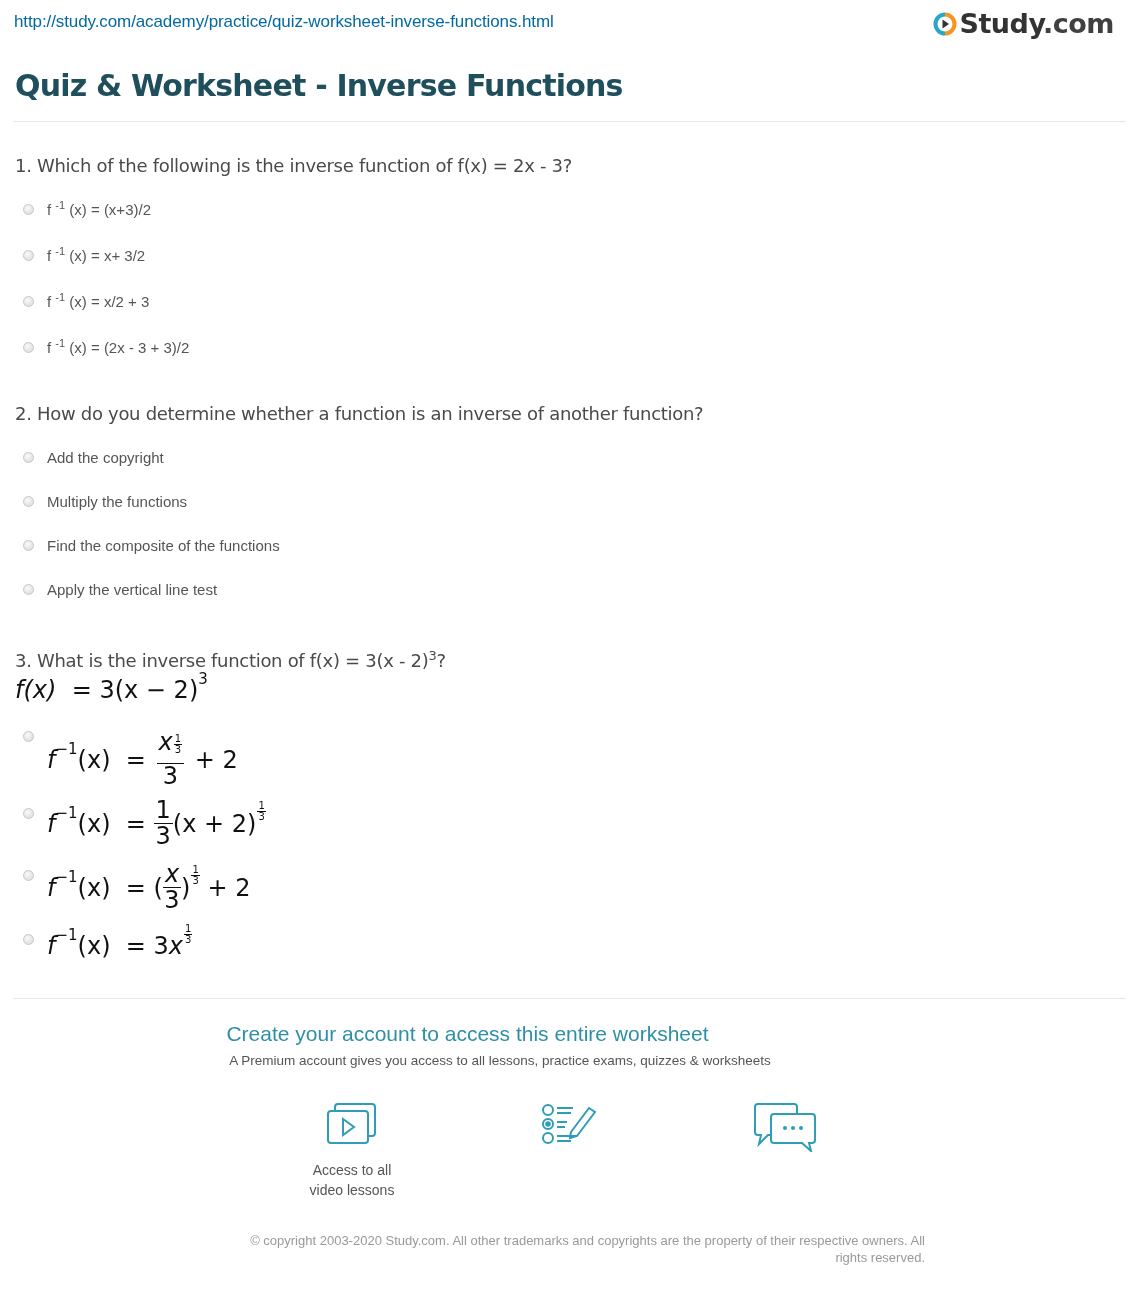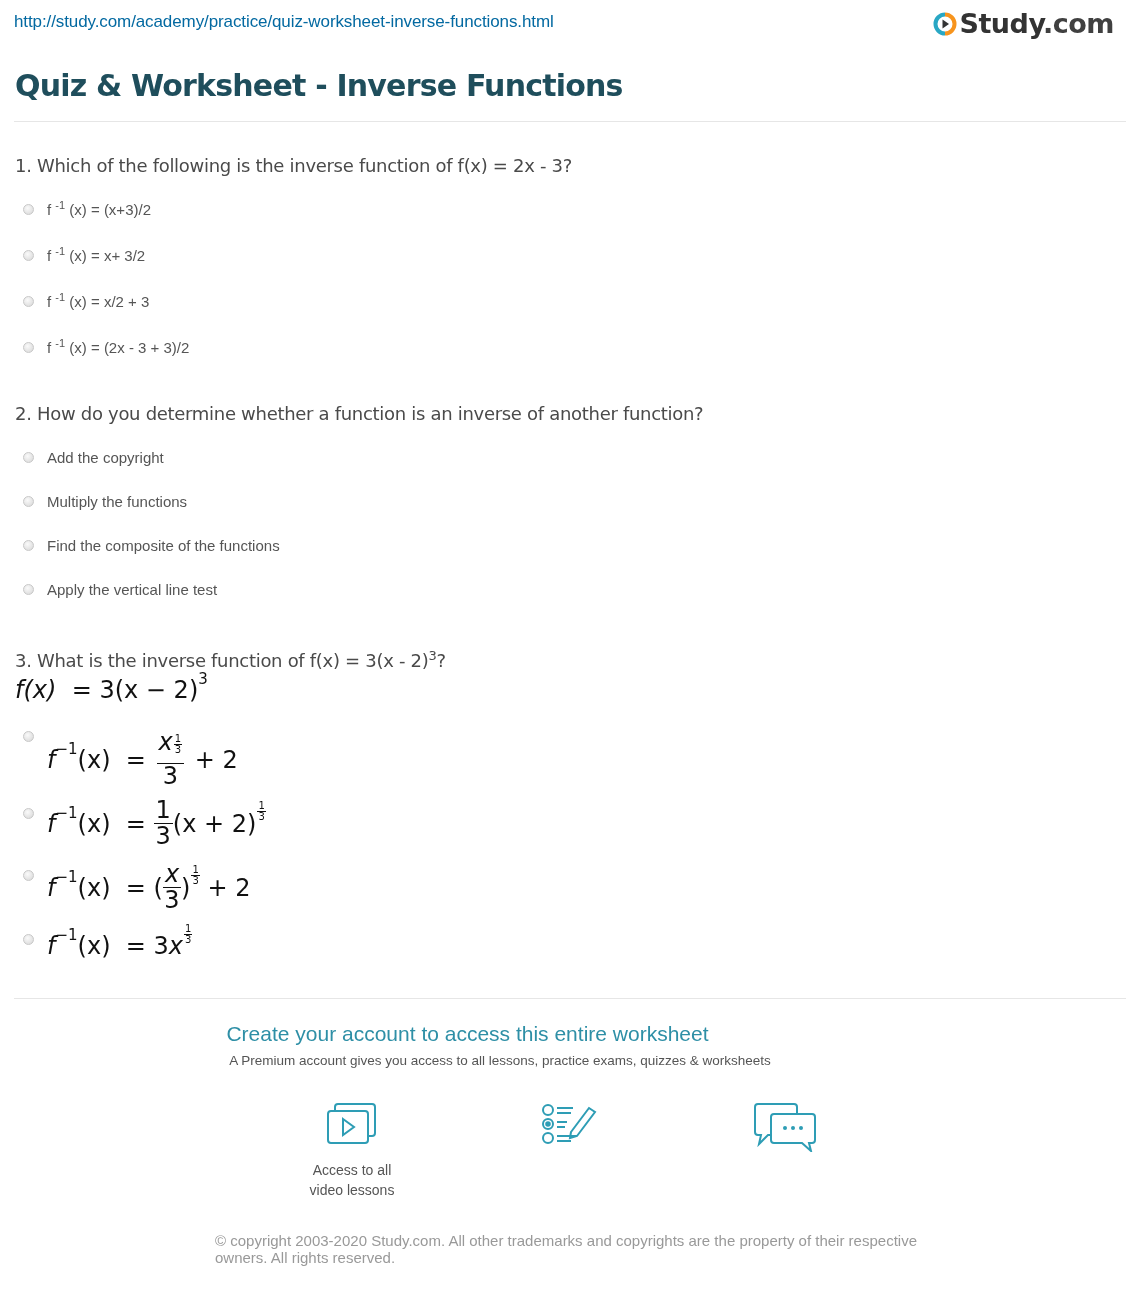--- a/index.html
+++ b/index.html
@@ -34,7 +34,7 @@
   .feature { position: absolute; top: 1102px; width: 200px; text-align: center; }
   .feature svg { display: block; margin: 0 auto; }
   .feat-label { margin-top: 14px; font-size: 14px; color: #555; line-height: 20px; font-family: "Liberation Sans", sans-serif; white-space: pre-line; }
-  .copyright { position: absolute; left: 215px; width: 710px; top: 1232px; text-align: left; font-size: 15px; color: #999; line-height: 17px; font-family: "Liberation Sans", sans-serif; }
+  .copyright { position: absolute; left: 215px; width: 710px; top: 1232px; text-align: right; font-size: 13px; color: #999; line-height: 17px; font-family: "Liberation Sans", sans-serif; }
 </style>
 </head>
 <body>

